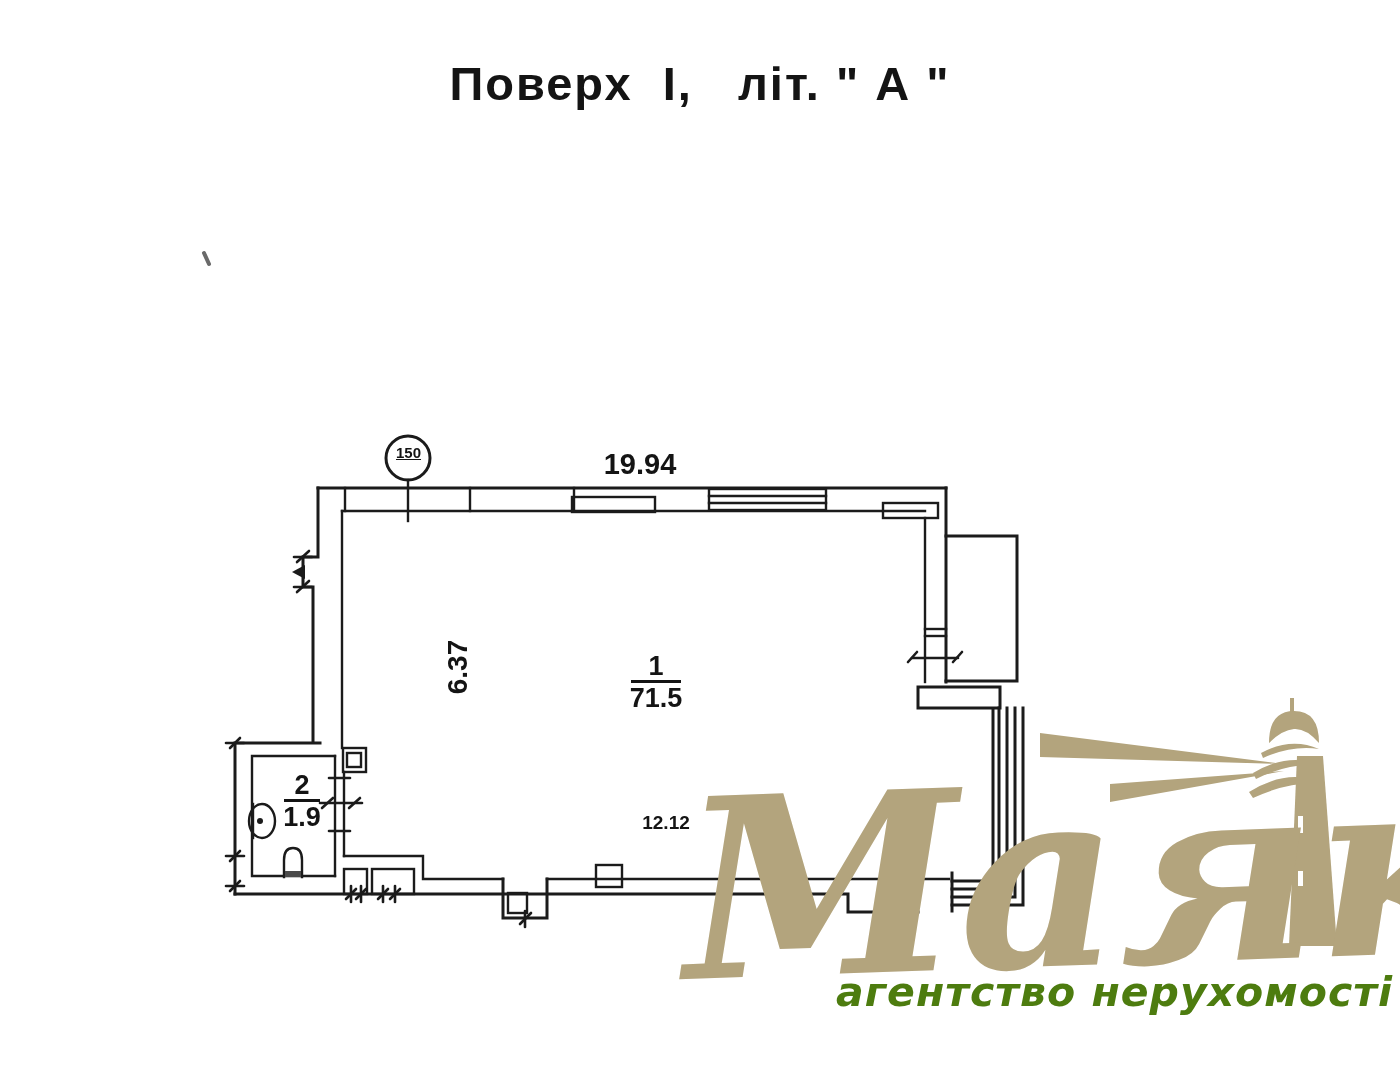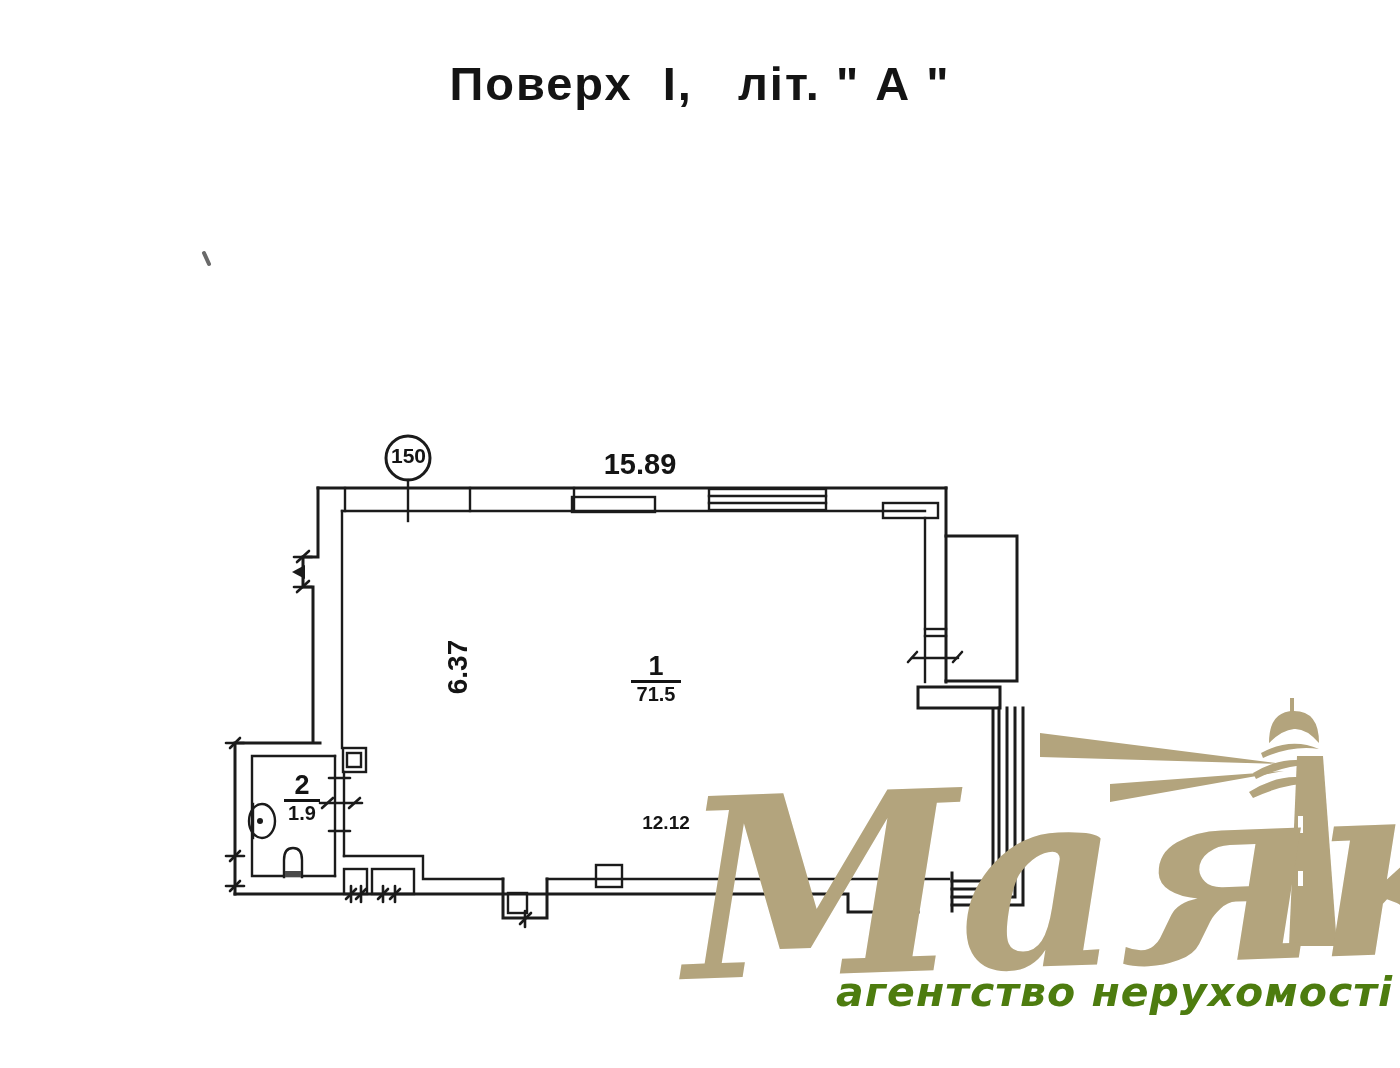--- a/index.html
+++ b/index.html
@@ -24,7 +24,7 @@
     left:0;top:56px;width:1400px;font-size:47px;letter-spacing:2px;
     white-space:pre;z-index:2;
   }
-  #leader-label{left:386px;top:444px;width:45px;font-size:21px;letter-spacing:0;}
+  #leader-label{left:386px;top:444px;width:45px;font-size:15px;letter-spacing:0;text-decoration:underline;}
   #dim-top{left:592px;top:448px;width:96px;font-size:29px;}
   #dim-left{left:417px;top:651px;width:82px;font-size:28px;transform:rotate(-90deg);}
   #dim-bottom{left:618px;top:812px;width:96px;font-size:19px;}

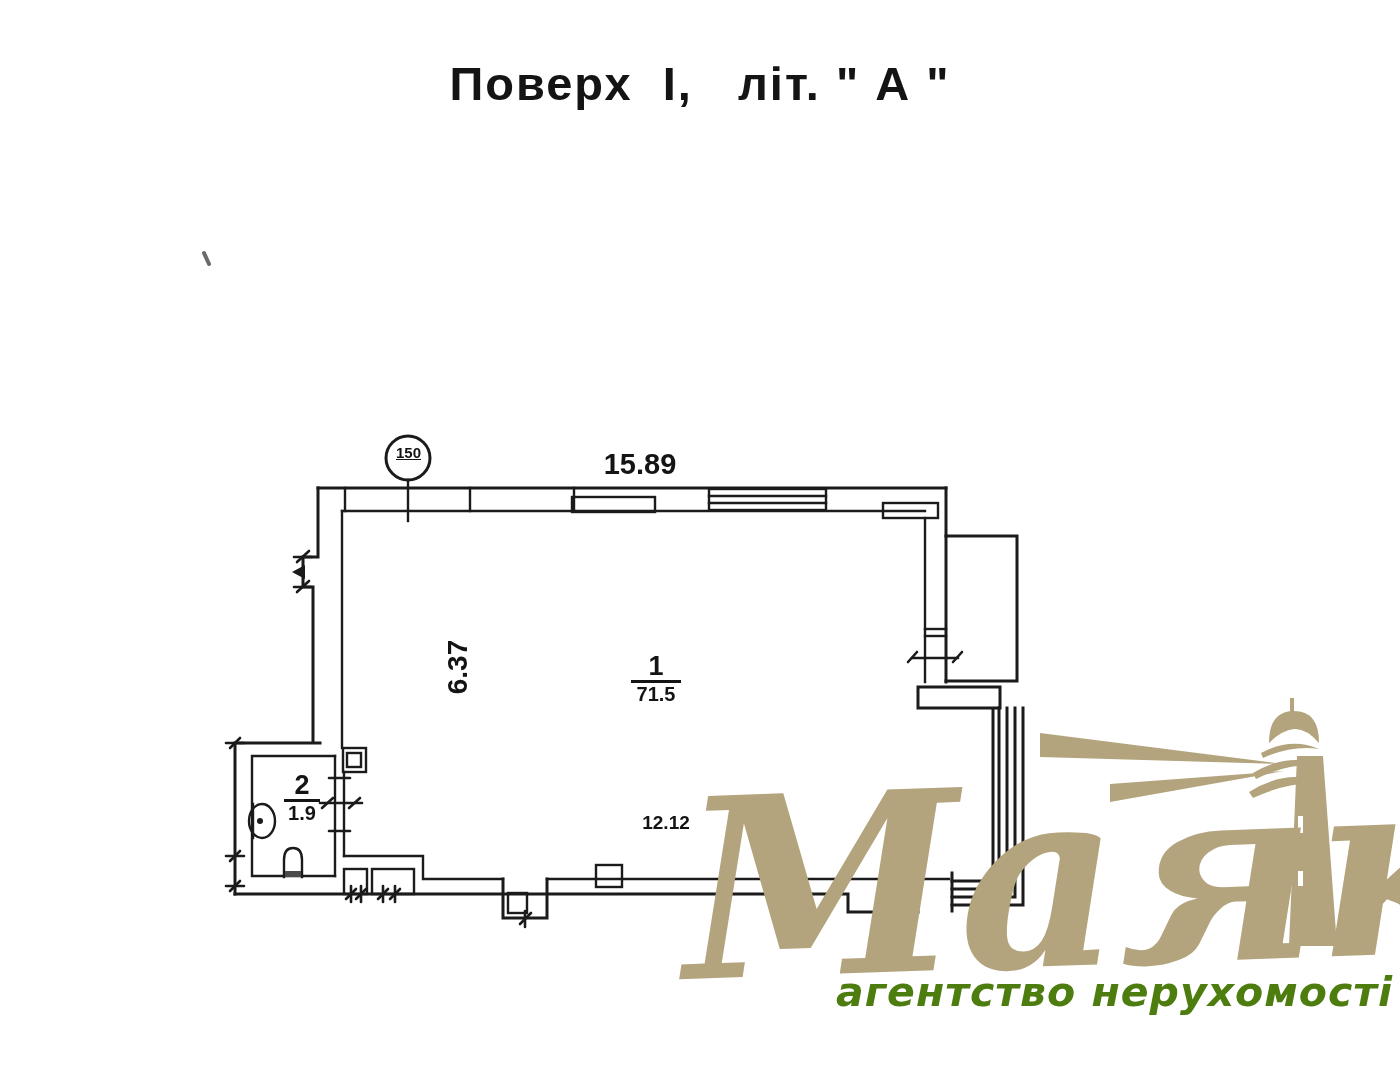--- a/index.html
+++ b/index.html
@@ -172,7 +172,7 @@
 
   <div id="leader-label" class="lbl">150</div>
 
-  <div id="dim-top" class="lbl">15.89</div>
+  <div id="dim-top" class="lbl">19.94</div>
 
   <div id="dim-left" class="lbl">6.37</div>
 

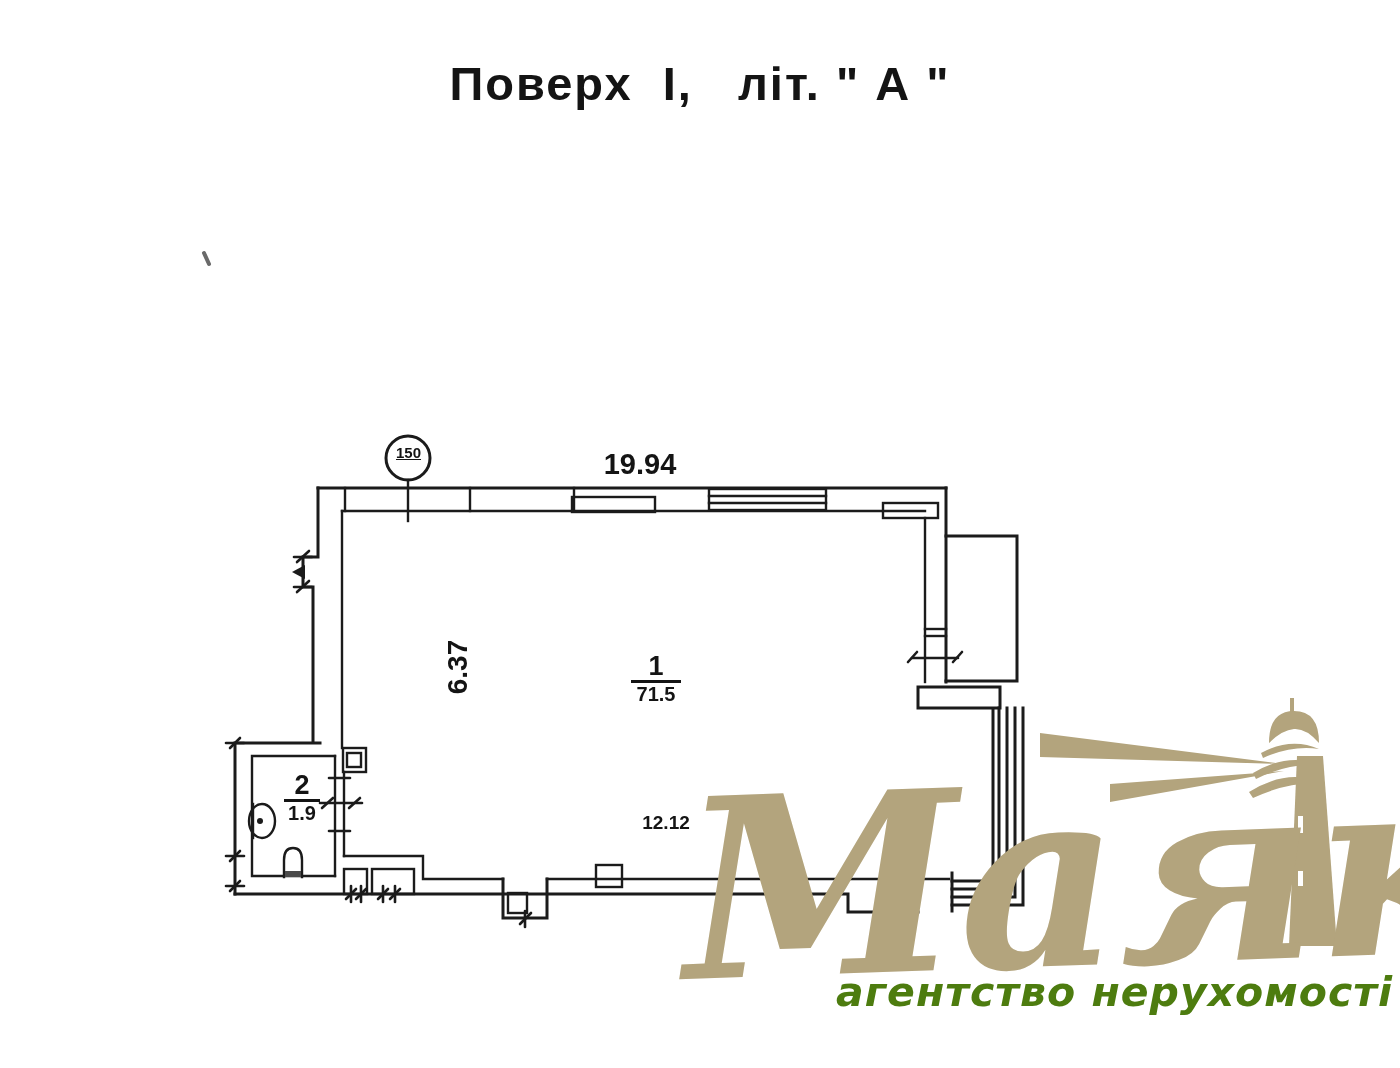--- a/index.html
+++ b/index.html
@@ -30,7 +30,7 @@
   #dim-bottom{left:618px;top:812px;width:96px;font-size:19px;}
   .room-label{position:absolute;z-index:2;text-align:center;color:#141414;font-weight:700;}
   .room-label .num{display:inline-block;font-size:27px;line-height:1.05;border-bottom:3px solid #141414;}
-  .room-label .area{font-size:20px;line-height:1.15;text-align:center;}
+  .room-label .area{font-size:27px;line-height:1.15;text-align:center;}
   #room1-label{left:611px;top:652px;width:90px;}
   #room1-label .num{padding:0 17px;}
   #room2-label{left:266px;top:771px;width:72px;}

